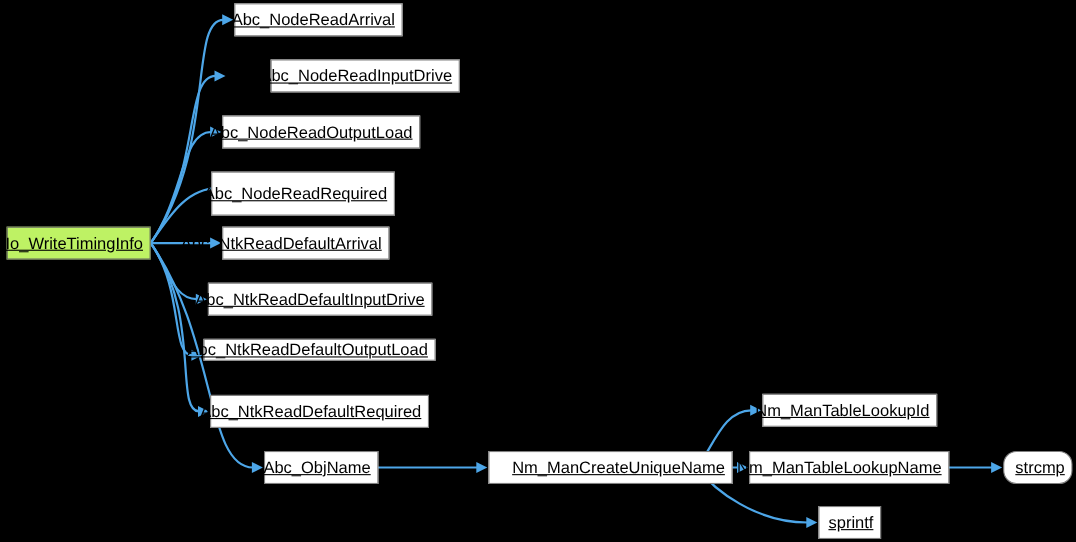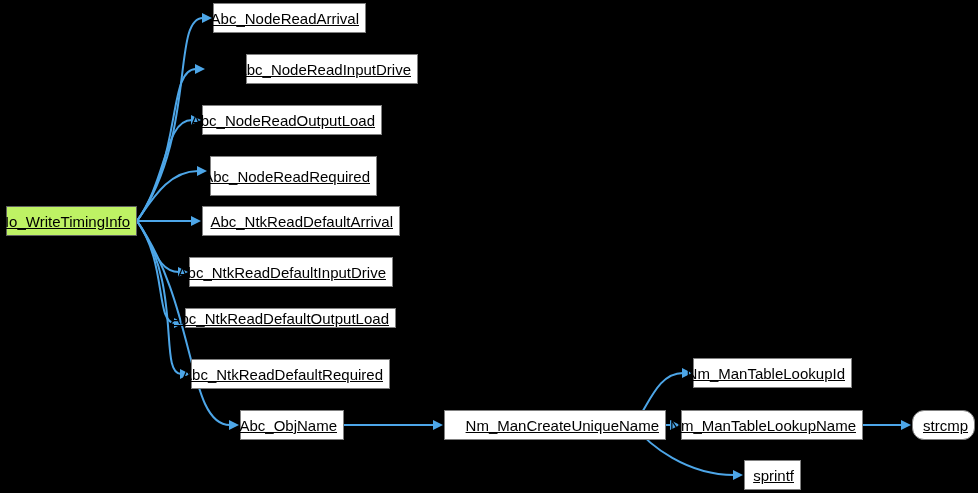--- a/index.html
+++ b/index.html
@@ -123,7 +123,7 @@
       <div class="node" style="left: 202px; top: 105px; width: 180px; height: 30px;">
         <span class="node-label">Abc_NodeReadOutputLoad</span>
       </div>
-      <div class="node" style="left: 210px; top: 156px; width: 167px; height: 40px; padding-left: 47px;">
+      <div class="node" style="left: 192px; top: 156px; width: 167px; height: 40px; padding-left: 47px;">
         <span class="node-label">Abc_NodeReadRequired</span>
       </div>
       <div class="node" style="left: 202px; top: 206px; width: 198px; height: 30px;">

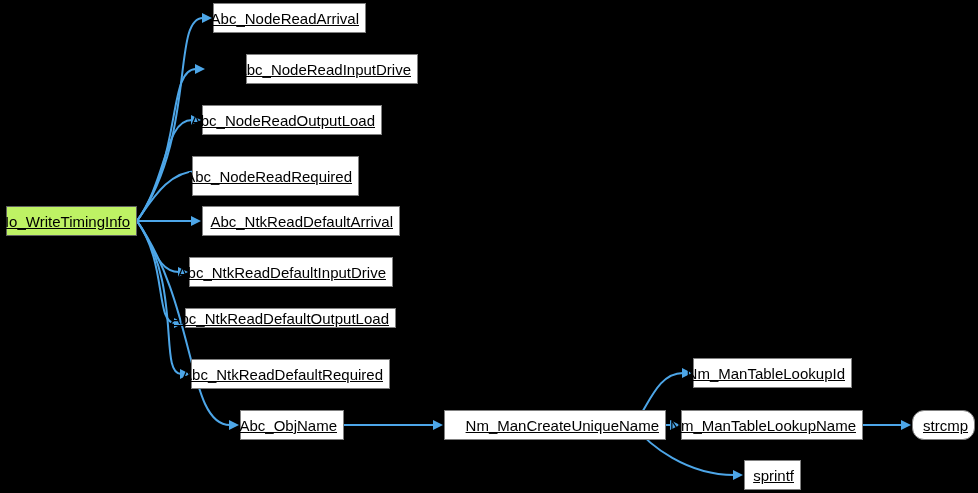--- a/index.html
+++ b/index.html
@@ -126,7 +126,7 @@
       <div class="node" style="left: 192px; top: 156px; width: 167px; height: 40px; padding-left: 47px;">
         <span class="node-label">Abc_NodeReadRequired</span>
       </div>
-      <div class="node" style="left: 202px; top: 206px; width: 198px; height: 30px;">
+      <div class="node" style="left: 202px; top: 206px; width: 152px; height: 30px;">
         <span class="node-label">Abc_NtkReadDefaultArrival</span>
       </div>
       <div class="node" style="left: 189px; top: 257px; width: 204px; height: 30px;">

